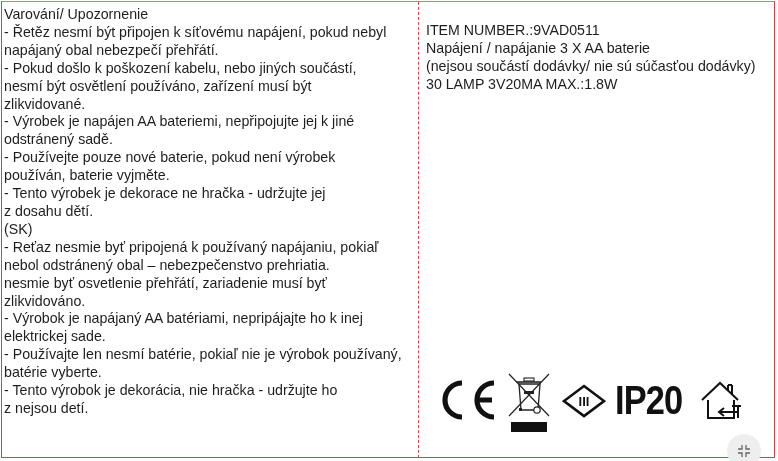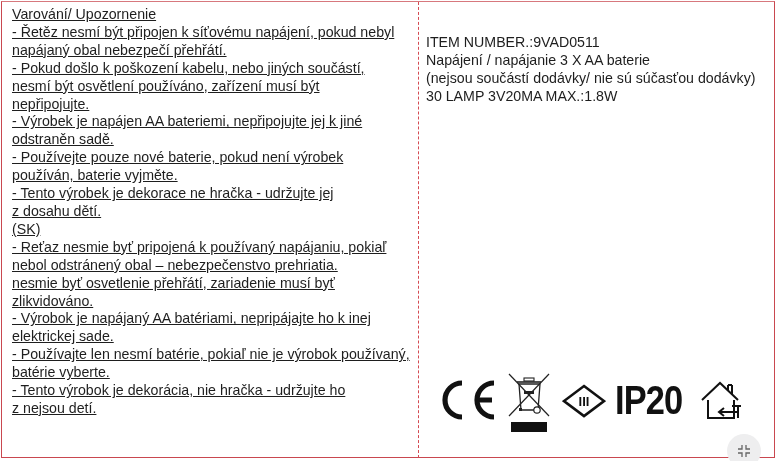--- a/index.html
+++ b/index.html
@@ -9,8 +9,8 @@
                    border: 1.5px solid #c9474f; border-top-color: #d7787d; box-sizing: border-box; }
     .divider { position: absolute; left: 418px; top: 2px; height: 456px; width: 0;
                border-left: 1.5px dashed #d44a52; }
-    .col-left { position: absolute; left: 12px; top: 6px; width: 402px;
-                font-size: 14.2px; line-height: 17.9px; text-decoration: underline; }
+    .col-left { position: absolute; left: 4px; top: 6px; width: 402px;
+                font-size: 14.2px; line-height: 17.9px; }
     .col-left .line { white-space: nowrap; }
     .col-right { position: absolute; left: 426px; top: 34px; width: 350px;
                  font-size: 14.2px; line-height: 17.9px; }

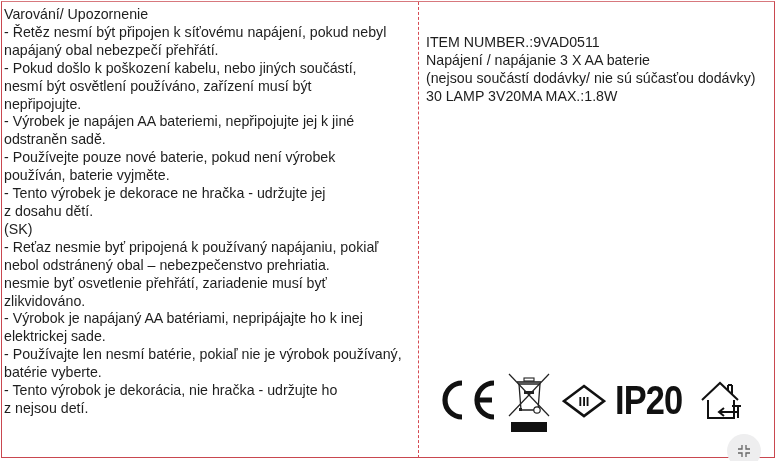--- a/index.html
+++ b/index.html
@@ -12,7 +12,7 @@
     .col-left { position: absolute; left: 4px; top: 6px; width: 402px;
                 font-size: 14.2px; line-height: 17.9px; }
     .col-left .line { white-space: nowrap; }
-    .col-right { position: absolute; left: 426px; top: 34px; width: 350px;
+    .col-right { position: absolute; left: 426px; top: 22px; width: 350px;
                  font-size: 14.2px; line-height: 17.9px; }
     .col-right .line { white-space: nowrap; }
     .symbols { position: absolute; left: 440px; top: 372px; height: 70px; width: 310px; }

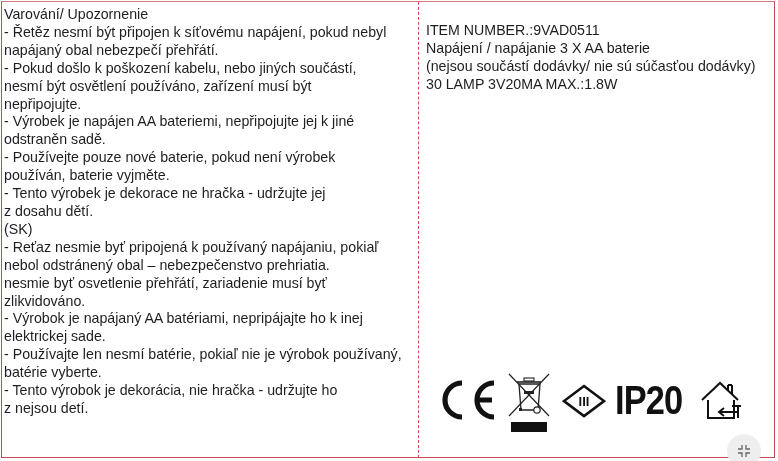--- a/index.html
+++ b/index.html
@@ -36,7 +36,7 @@
   <div class="line">napájaný obal nebezpečí přehřátí.</div>
   <div class="line">- Pokud došlo k poškození kabelu, nebo jiných součástí,</div>
   <div class="line">nesmí být osvětlení používáno, zařízení musí být</div>
-  <div class="line">nepřipojujte.</div>
+  <div class="line">zlikvidované.</div>
   <div class="line">- Výrobek je napájen AA bateriemi, nepřipojujte jej k jiné</div>
   <div class="line">odstraněn sadě.</div>
   <div class="line">- Používejte pouze nové baterie, pokud není výrobek</div>

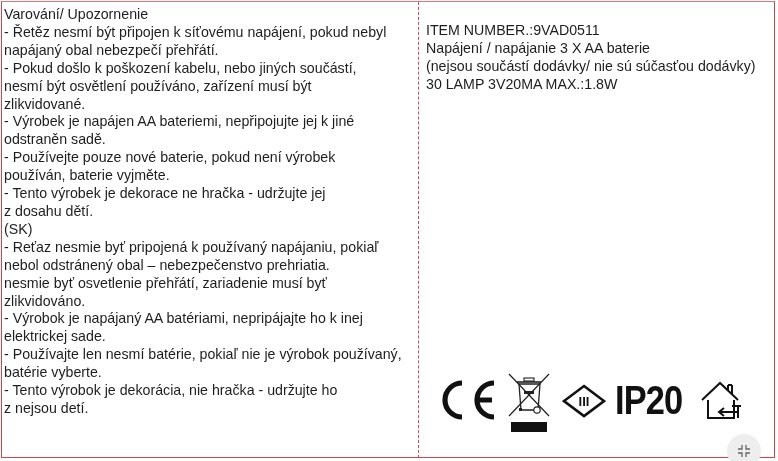--- a/index.html
+++ b/index.html
@@ -38,7 +38,7 @@
   <div class="line">nesmí být osvětlení používáno, zařízení musí být</div>
   <div class="line">zlikvidované.</div>
   <div class="line">- Výrobek je napájen AA bateriemi, nepřipojujte jej k jiné</div>
-  <div class="line">odstraněn sadě.</div>
+  <div class="line">odstránený sadě.</div>
   <div class="line">- Používejte pouze nové baterie, pokud není výrobek</div>
   <div class="line">používán, baterie vyjměte.</div>
   <div class="line">- Tento výrobek je dekorace ne hračka - udržujte jej</div>

